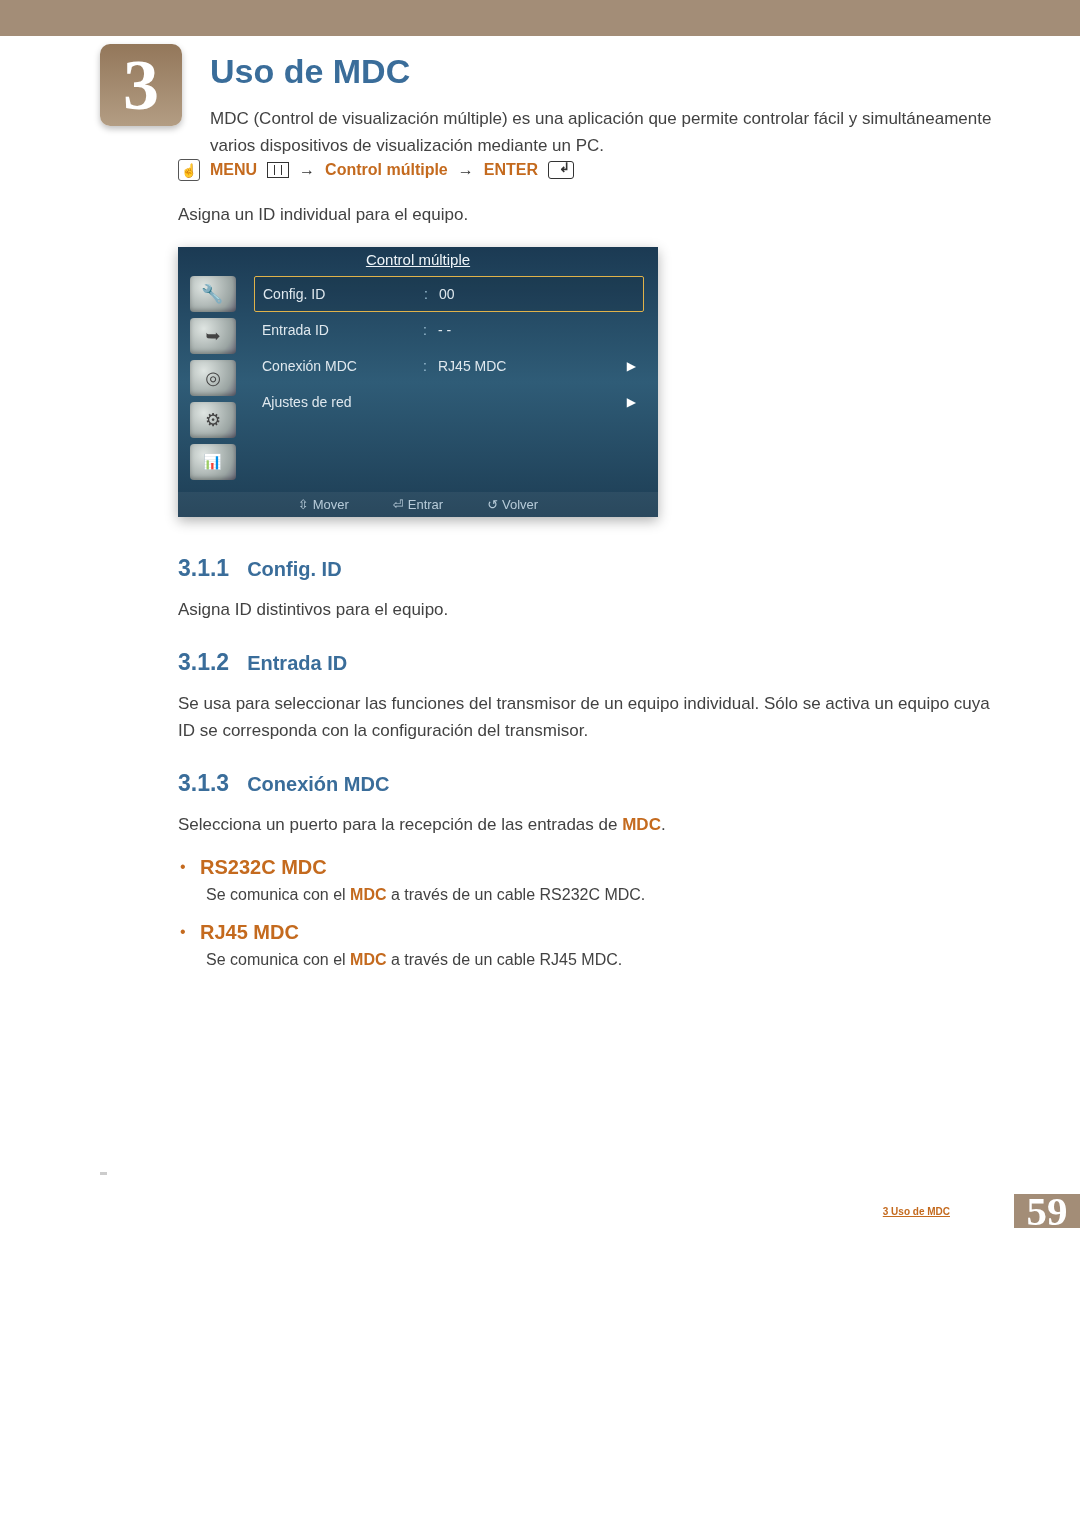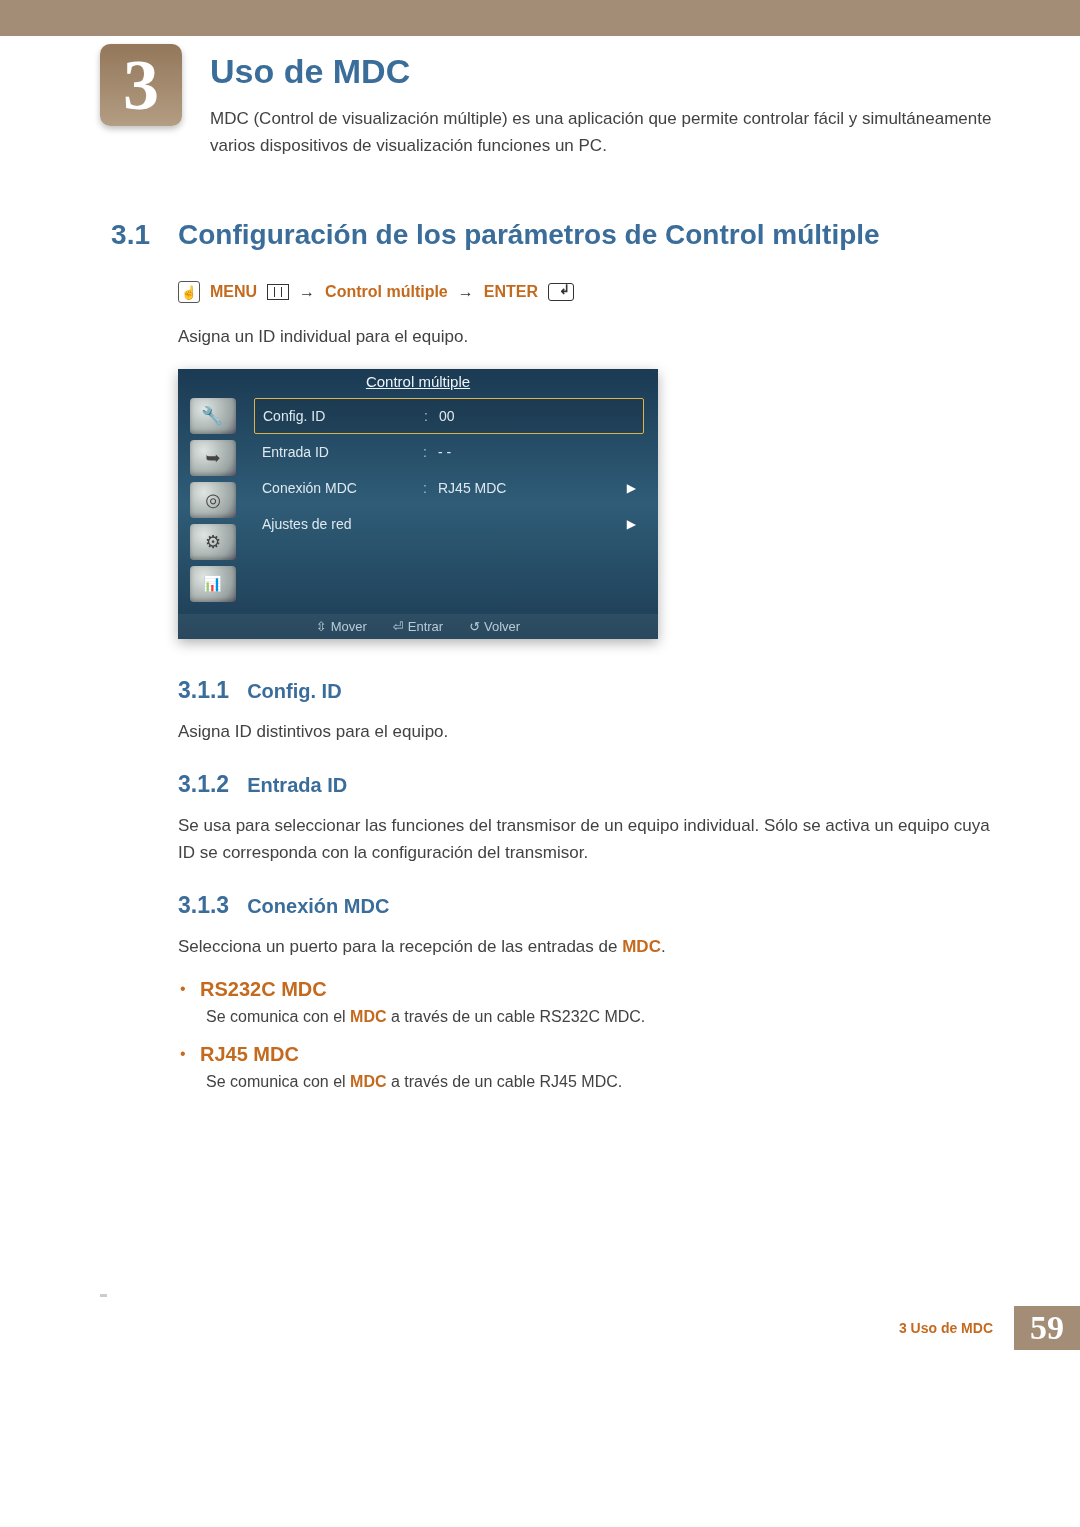--- a/index.html
+++ b/index.html
@@ -189,7 +189,7 @@
     <div class="chapter-badge">3</div>
     <div class="chapter-intro">
       <h1 class="chapter-title">Uso de MDC</h1>
-      <p class="chapter-desc">MDC (Control de visualización múltiple) es una aplicación que permite controlar fácil y simultáneamente varios dispositivos de visualización funciones un PC.</p>
+      <p class="chapter-desc">MDC (Control de visualización múltiple) es una aplicación que permite controlar fácil y simultáneamente varios dispositivos de visualización mediante un PC.</p>
     </div>
   </div>
 

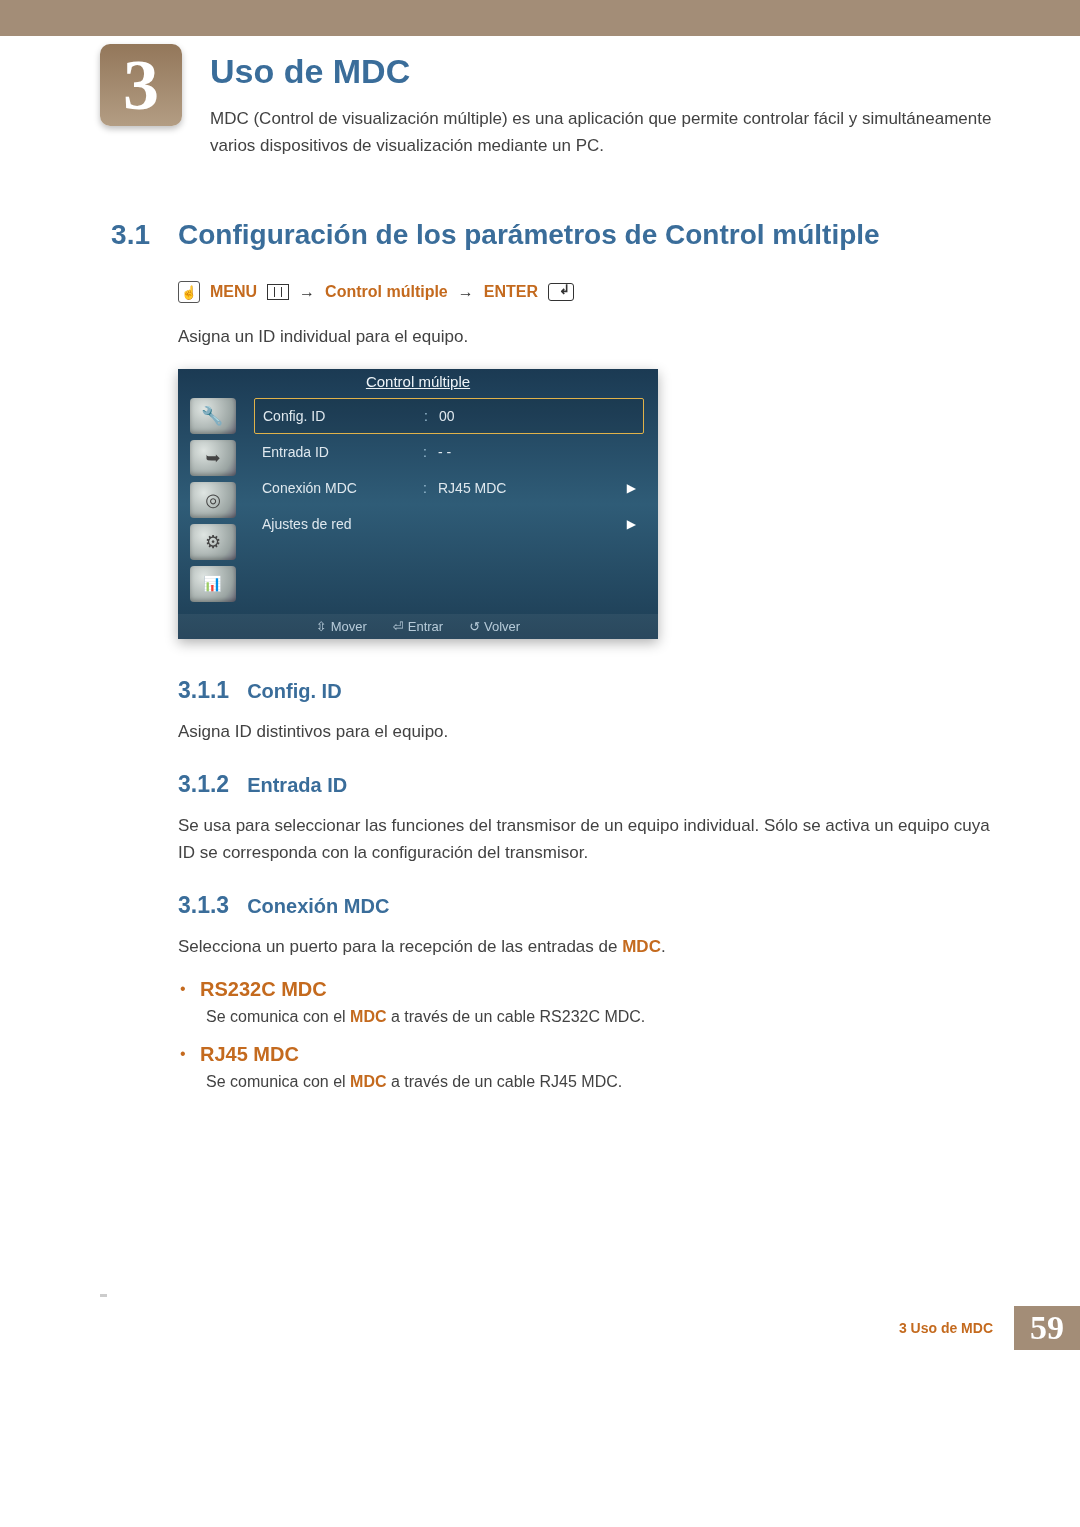--- a/index.html
+++ b/index.html
@@ -193,10 +193,6 @@
     </div>
   </div>
 
-  <div class="section-head">
-    <div class="section-num">3.1</div>
-    <h2 class="section-title">Configuración de los parámetros de Control múltiple</h2>
-  </div>
 
   <div class="body-col">
 

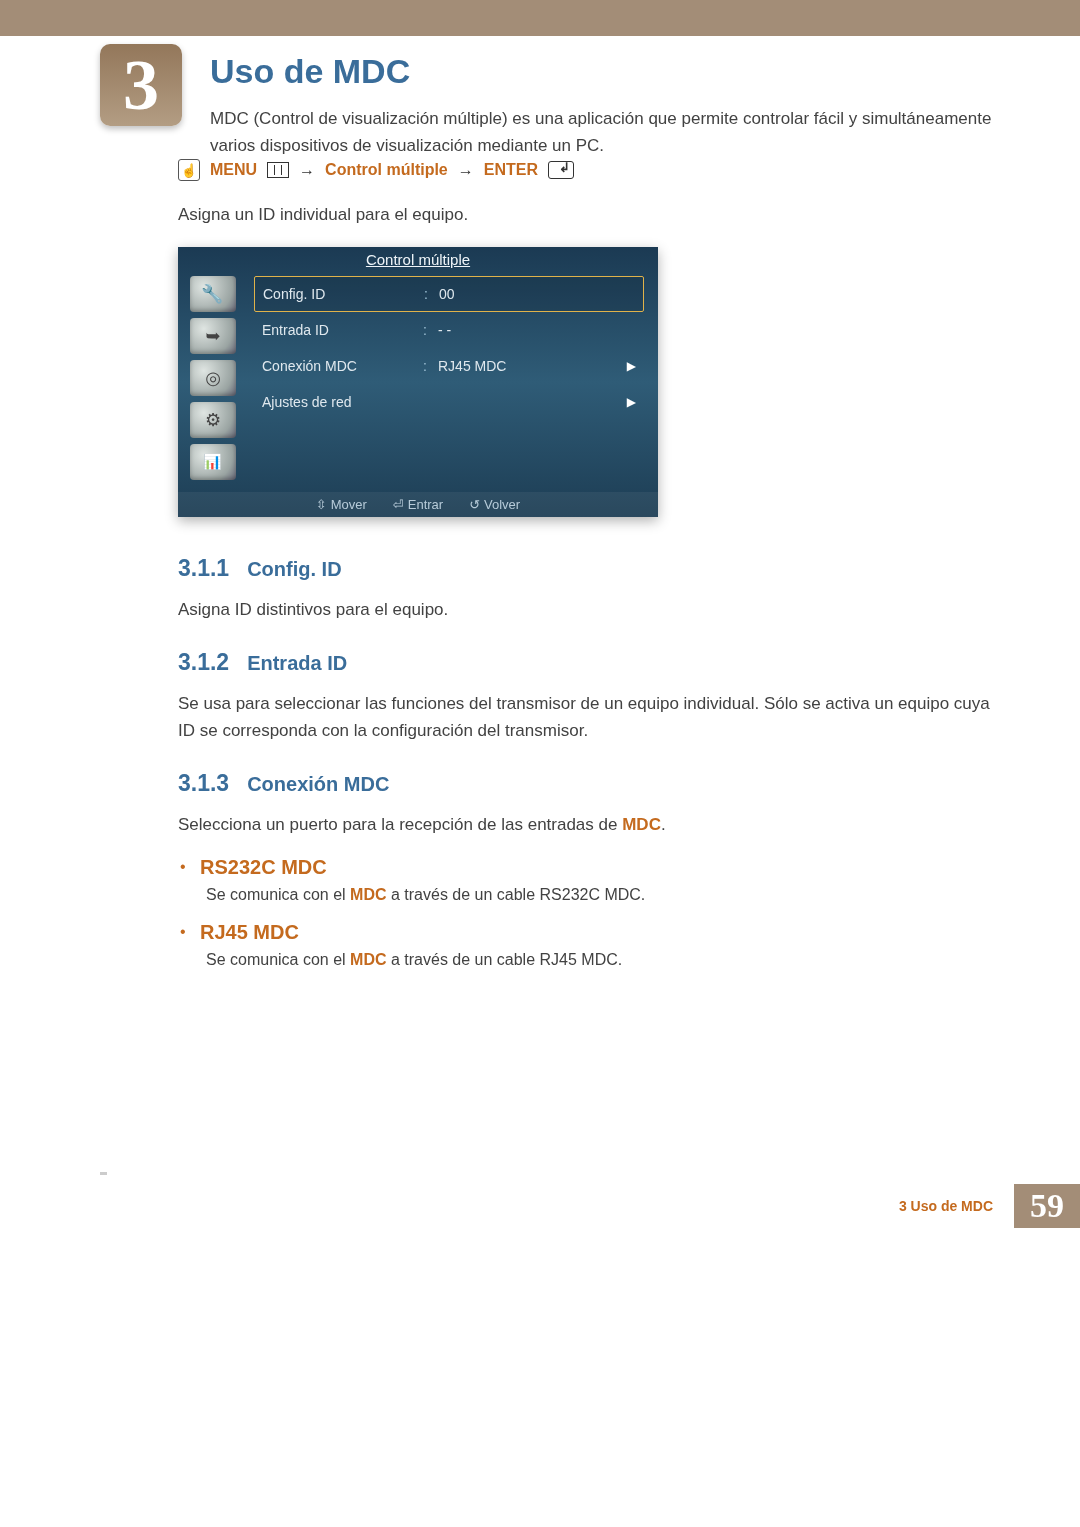--- a/index.html
+++ b/index.html
@@ -135,7 +135,7 @@
   .osd-arrow{color:#fff;font-size:12px;}
   .osd-footer{
     background:rgba(255,255,255,.06);
-    display:flex;justify-content:center;gap:26px;
+    display:flex;justify-content:center;gap:44px;
     font-size:13px;color:#b7cbd9;padding:5px 0;
   }
   .osd-footer span::before{margin-right:4px;}

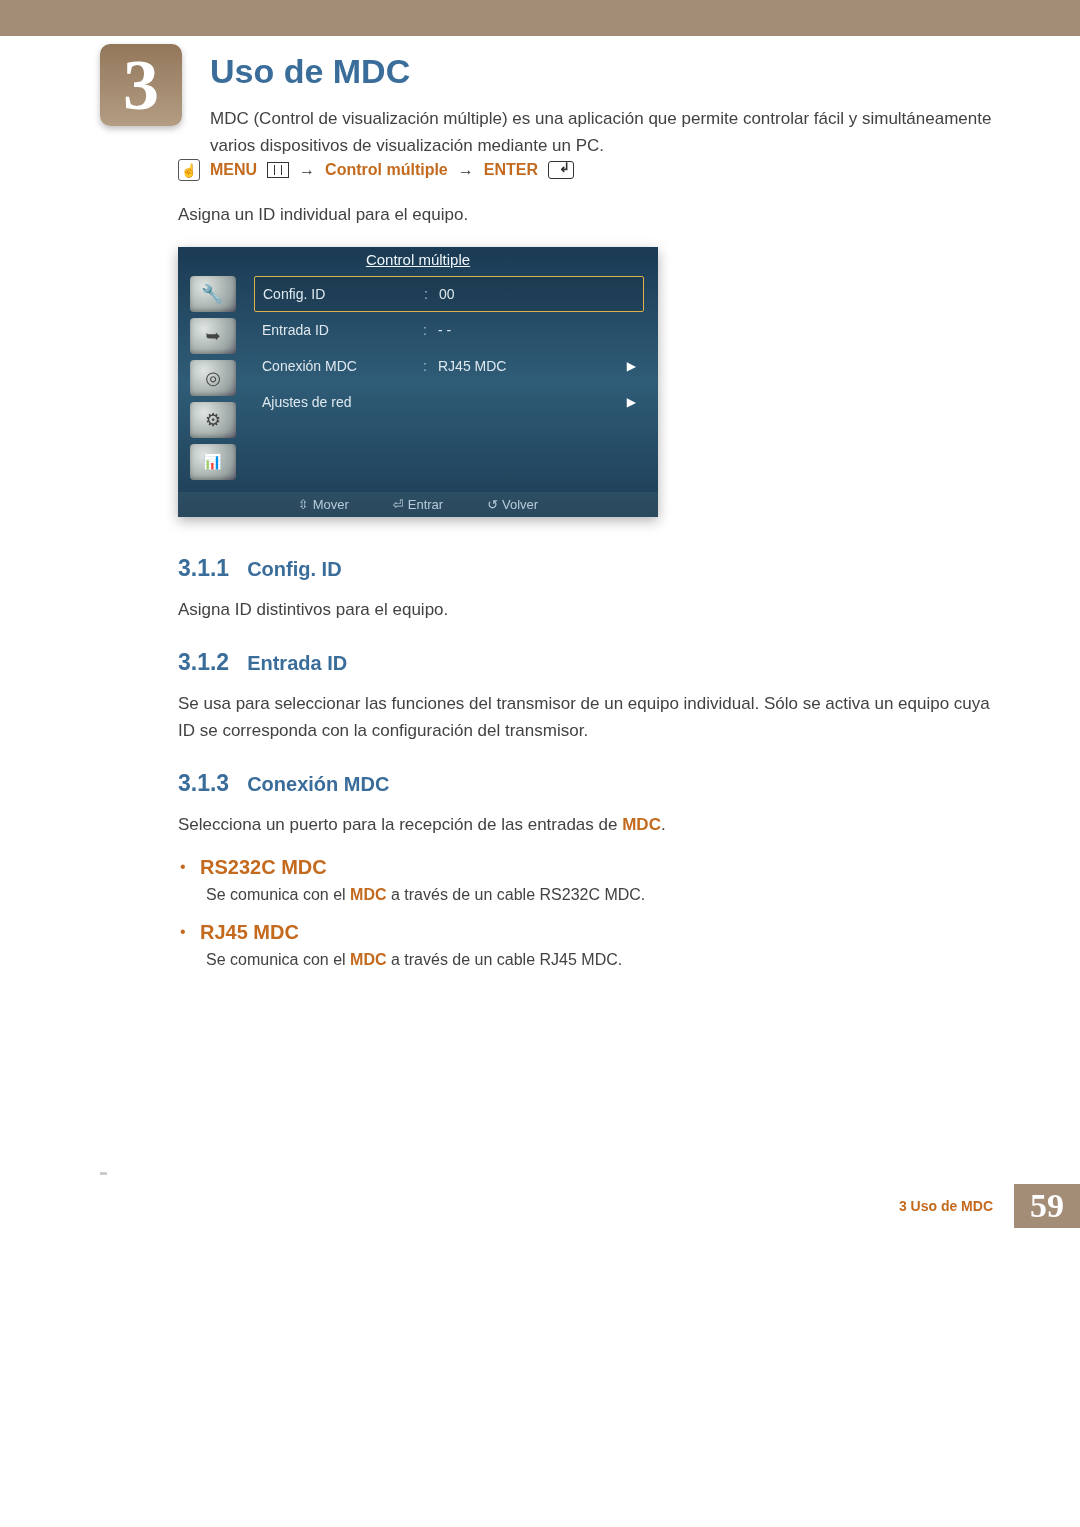--- a/index.html
+++ b/index.html
@@ -170,7 +170,7 @@
     position:absolute;right:0;bottom:0;display:flex;align-items:center;
   }
   .foot-crumb{
-    color:var(--accent);font-size:14px;font-weight:bold;margin-right:21px;
+    color:var(--accent);font-size:10px;font-weight:bold;margin-right:28px;text-decoration:underline;
   }
   .foot-num{
     background:var(--beige);color:#fff;font-size:34px;font-weight:bold;

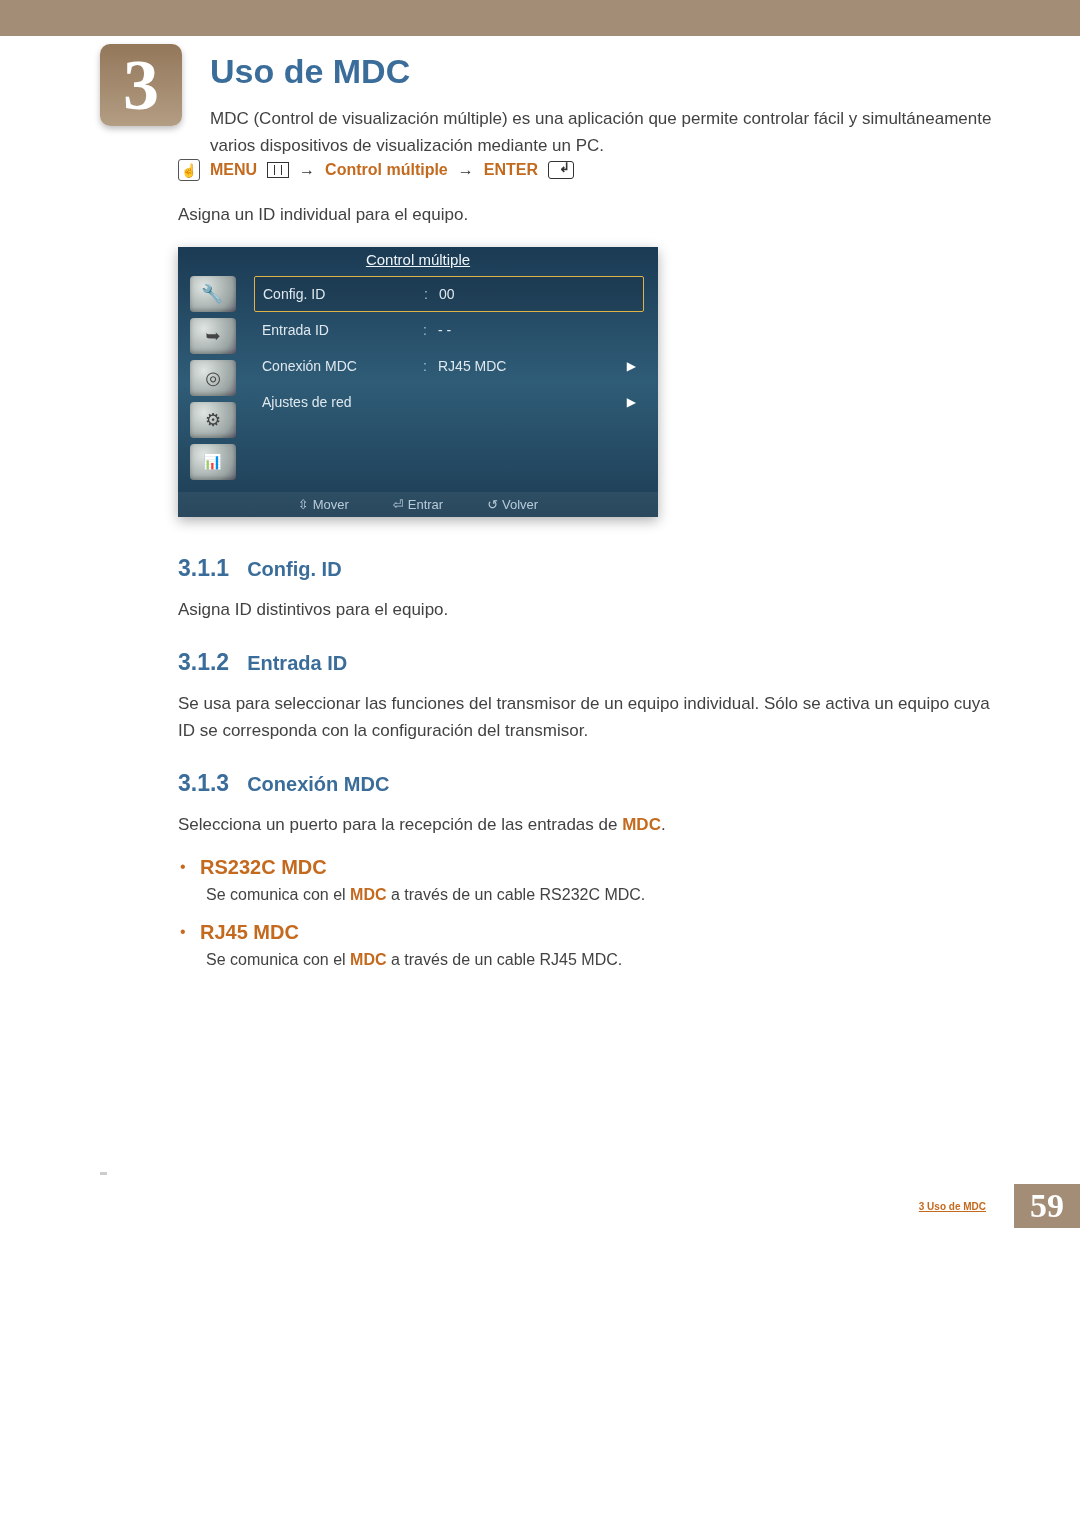--- a/index.html
+++ b/index.html
@@ -173,9 +173,10 @@
     color:var(--accent);font-size:10px;font-weight:bold;margin-right:28px;text-decoration:underline;
   }
   .foot-num{
-    background:var(--beige);color:#fff;font-size:34px;font-weight:bold;
-    width:66px;height:44px;display:flex;align-items:center;justify-content:center;
+    background:var(--beige);color:#fff;font-size:41px;font-weight:bold;
+    width:66px;height:34px;display:flex;align-items:center;justify-content:center;
     font-family:Georgia,'Times New Roman',serif;
+    margin-left:36px;
   }
 </style>
 </head>

